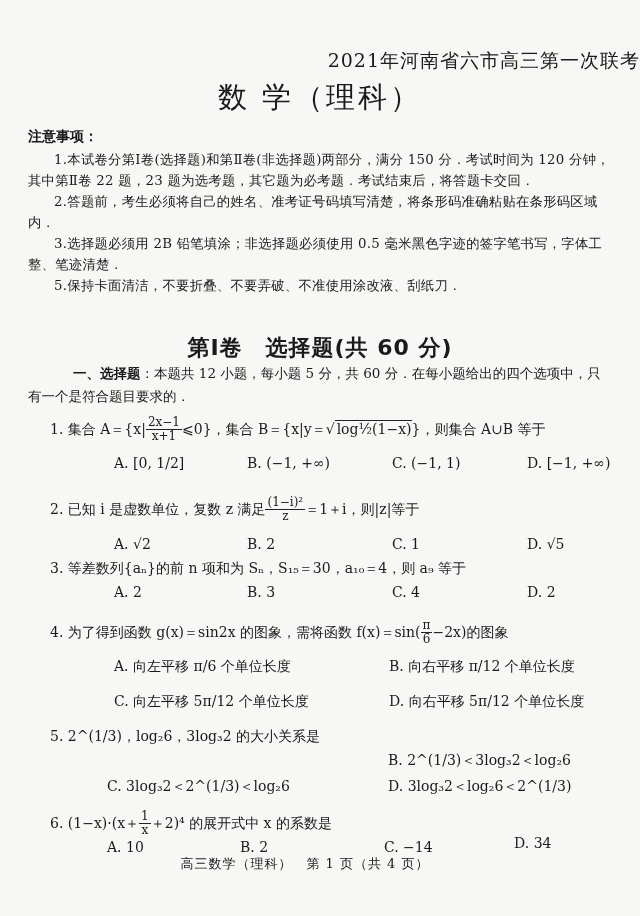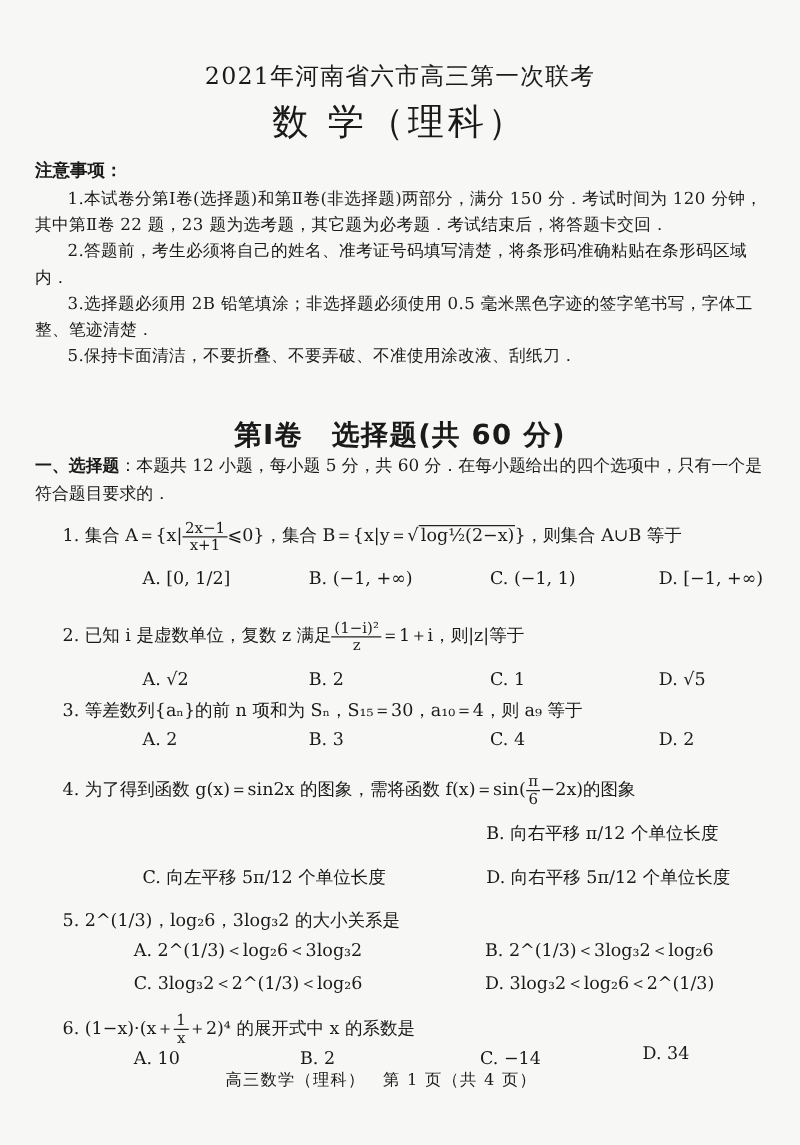--- a/index.html
+++ b/index.html
@@ -12,7 +12,7 @@
   }
   .page { position: absolute; left: 0; top: 0; width: 640px; height: 916px; }
   .title1 {
-    position: absolute; top: 48px; left: 0; width: 640px; text-align: center;
+    position: absolute; top: 48px; left: 0; width: 640px; text-align: right;
     font-size: 19px; letter-spacing: 1px;
   }
   .title2 {

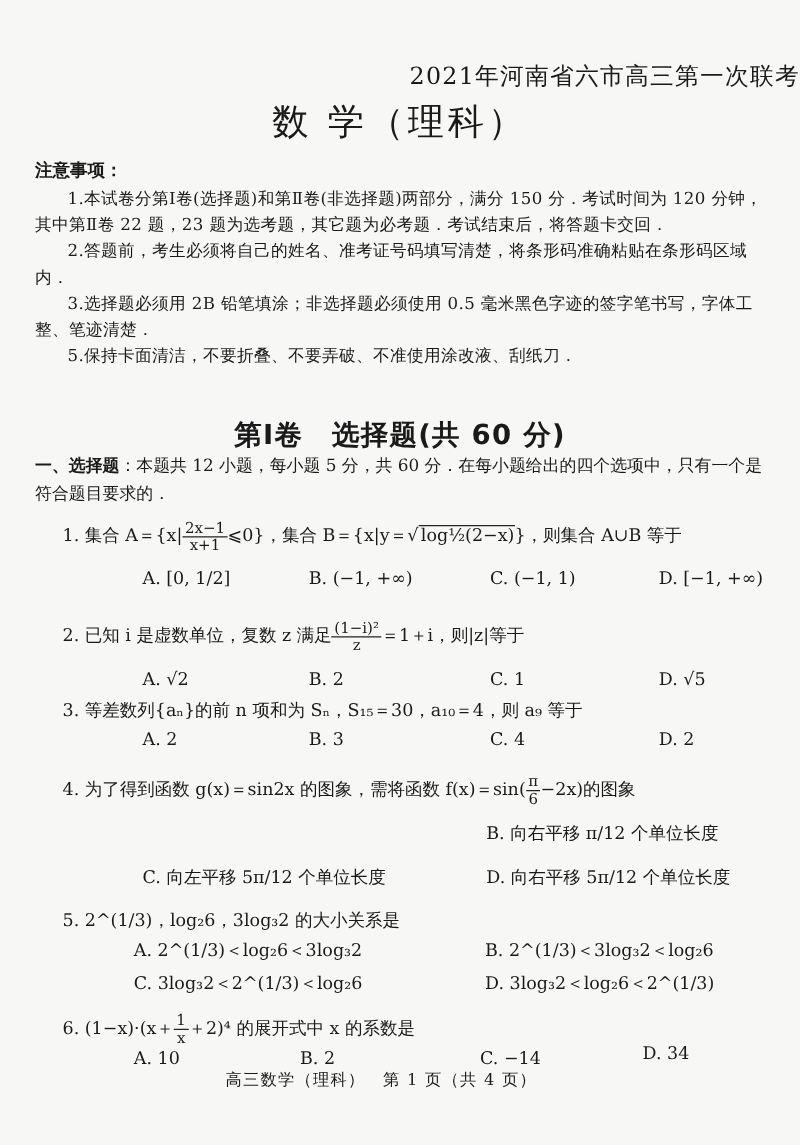--- a/index.html
+++ b/index.html
@@ -38,7 +38,7 @@
     position: absolute; top: 362px; left: 28px; width: 584px;
     font-size: 13.5px; line-height: 22px;
   }
-  .sec-intro b { font-family: Liberation Sans, sans-serif; }
+  .sec-intro b { font-family: Liberation Sans, sans-serif; margin-left: 45px; }
   .q { position: absolute; left: 50px; font-size: 14px; white-space: nowrap; }
   .opt { position: absolute; font-size: 14px; white-space: nowrap; margin-left: 44px; }
   .frac { display: inline-block; vertical-align: middle; text-align: center; font-size: 12px; line-height: 13px; margin: 0 0; }

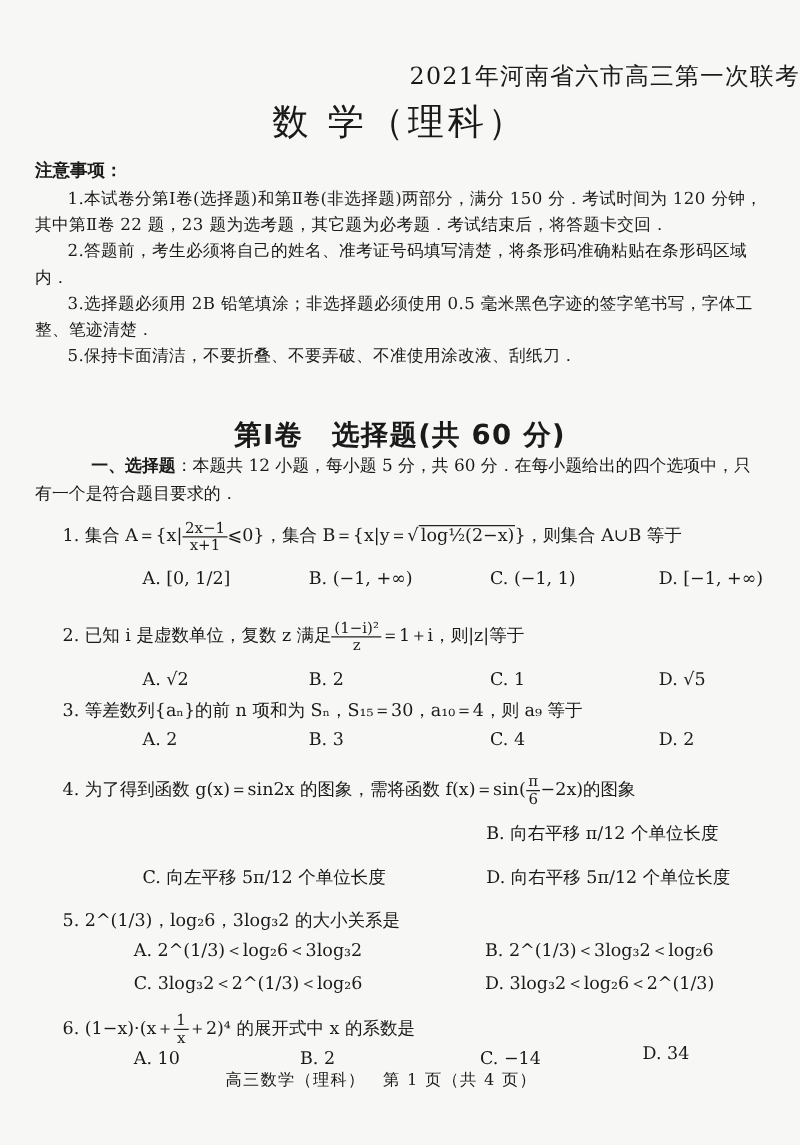--- a/index.html
+++ b/index.html
@@ -71,7 +71,7 @@
 
   <div class="q" style="top:416px">
     <span>1.</span>
-    <span>集合 A＝{x|</span><span class="frac"><span class="n">2x−1</span><span class="d">x+1</span></span><span>⩽0}，集合 B＝{x|y＝√</span><span class="sqrt">log½(2−x)</span><span>}，则集合 A∪B 等于</span>
+    <span>集合 A＝{x|</span><span class="frac"><span class="n">2x−1</span><span class="d">x+1</span></span><span>⩽0}，集合 B＝{x|y＝√</span><span class="sqrt">log½(1−x)</span><span>}，则集合 A∪B 等于</span>
   </div>
   <div class="opt" style="top:455px;left:70px">A. [0, 1/2]</div>
   <div class="opt" style="top:455px;left:203px">B. (−1, +∞)</div>

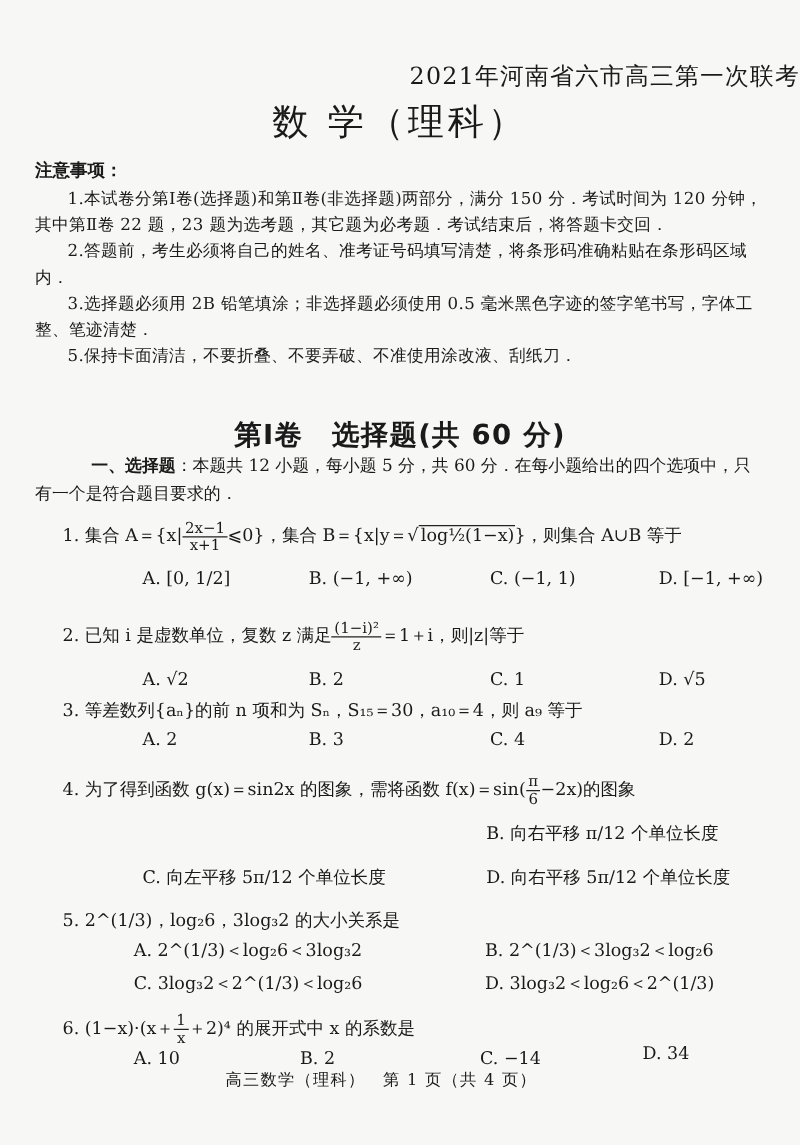--- a/index.html
+++ b/index.html
@@ -100,6 +100,7 @@
     <span>4.</span>
     <span>为了得到函数 g(x)＝sin2x 的图象，需将函数 f(x)＝sin(</span><span class="frac"><span class="n">π</span><span class="d">6</span></span><span>−2x)的图象</span>
   </div>
+  <div class="opt" style="top:658px;left:70px">A. 向左平移 π/6 个单位长度</div>
   <div class="opt" style="top:658px;left:345px">B. 向右平移 π/12 个单位长度</div>
   <div class="opt" style="top:693px;left:70px">C. 向左平移 5π/12 个单位长度</div>
   <div class="opt" style="top:693px;left:345px">D. 向右平移 5π/12 个单位长度</div>

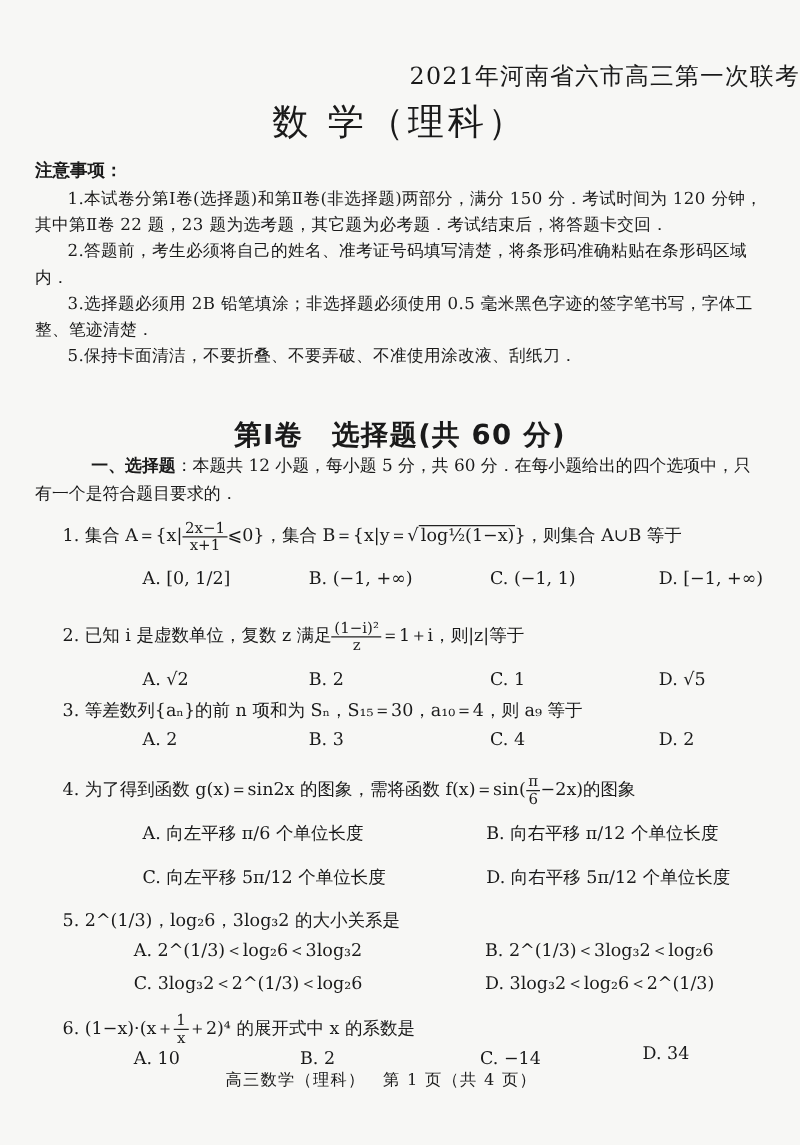--- a/index.html
+++ b/index.html
@@ -109,7 +109,6 @@
     <span>5.</span>
     <span>2^(1/3)，log₂6，3log₃2 的大小关系是</span>
   </div>
-  <div class="opt" style="top:752px;left:63px">A. 2^(1/3)＜log₂6＜3log₃2</div>
   <div class="opt" style="top:752px;left:344px">B. 2^(1/3)＜3log₃2＜log₂6</div>
   <div class="opt" style="top:778px;left:63px">C. 3log₃2＜2^(1/3)＜log₂6</div>
   <div class="opt" style="top:778px;left:344px">D. 3log₃2＜log₂6＜2^(1/3)</div>

